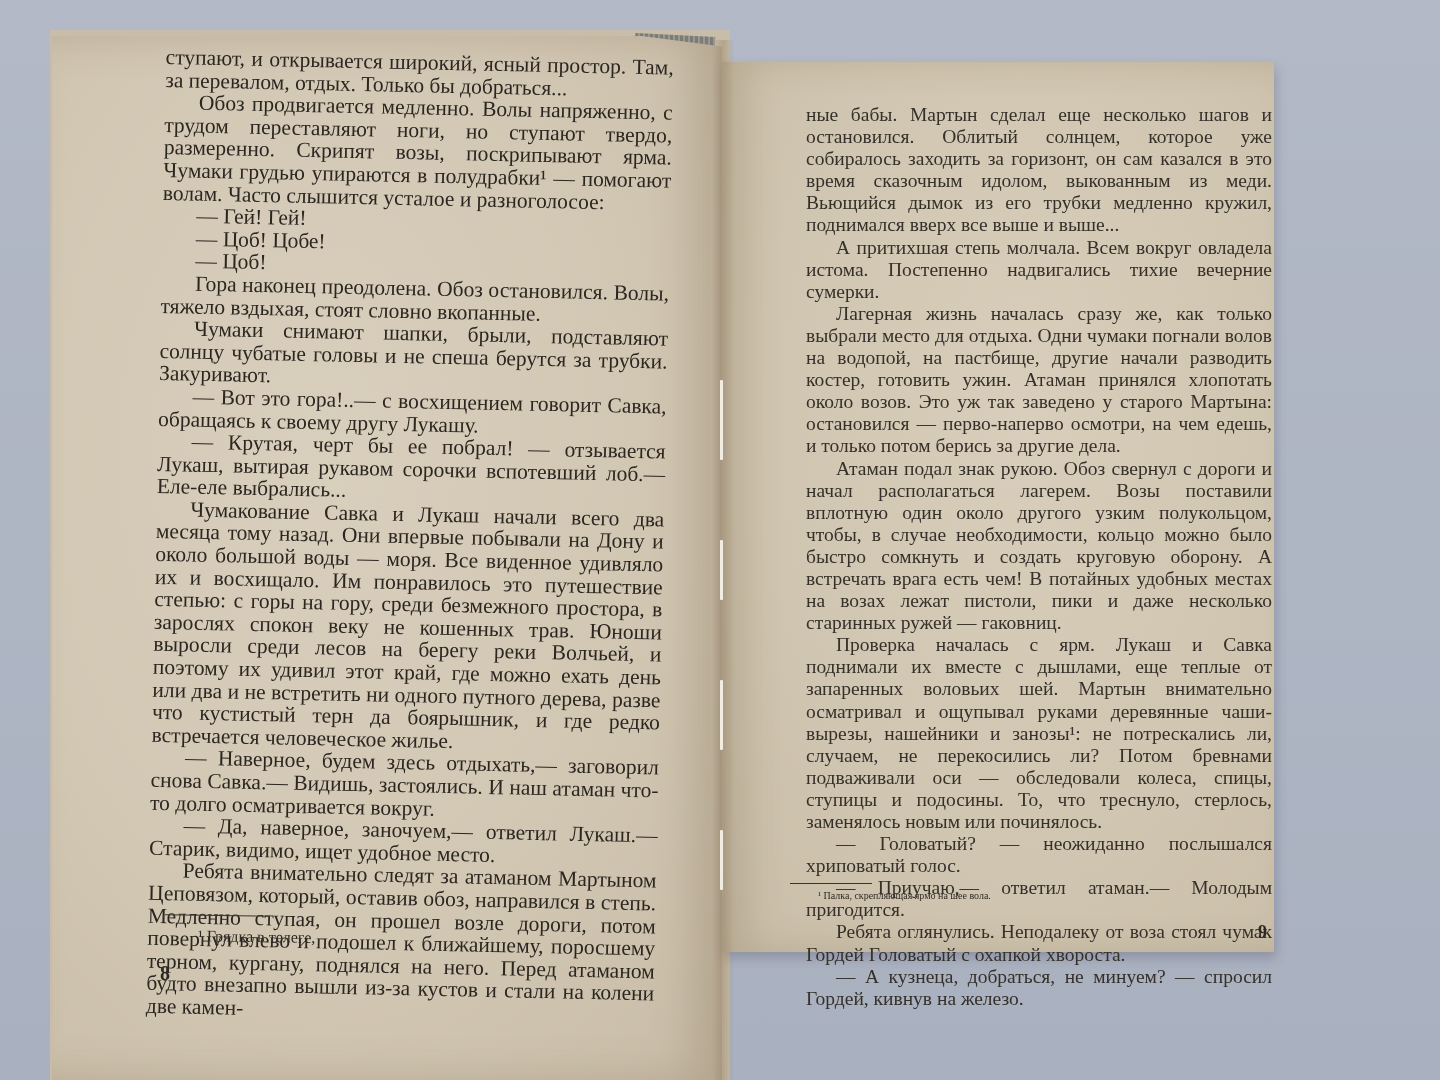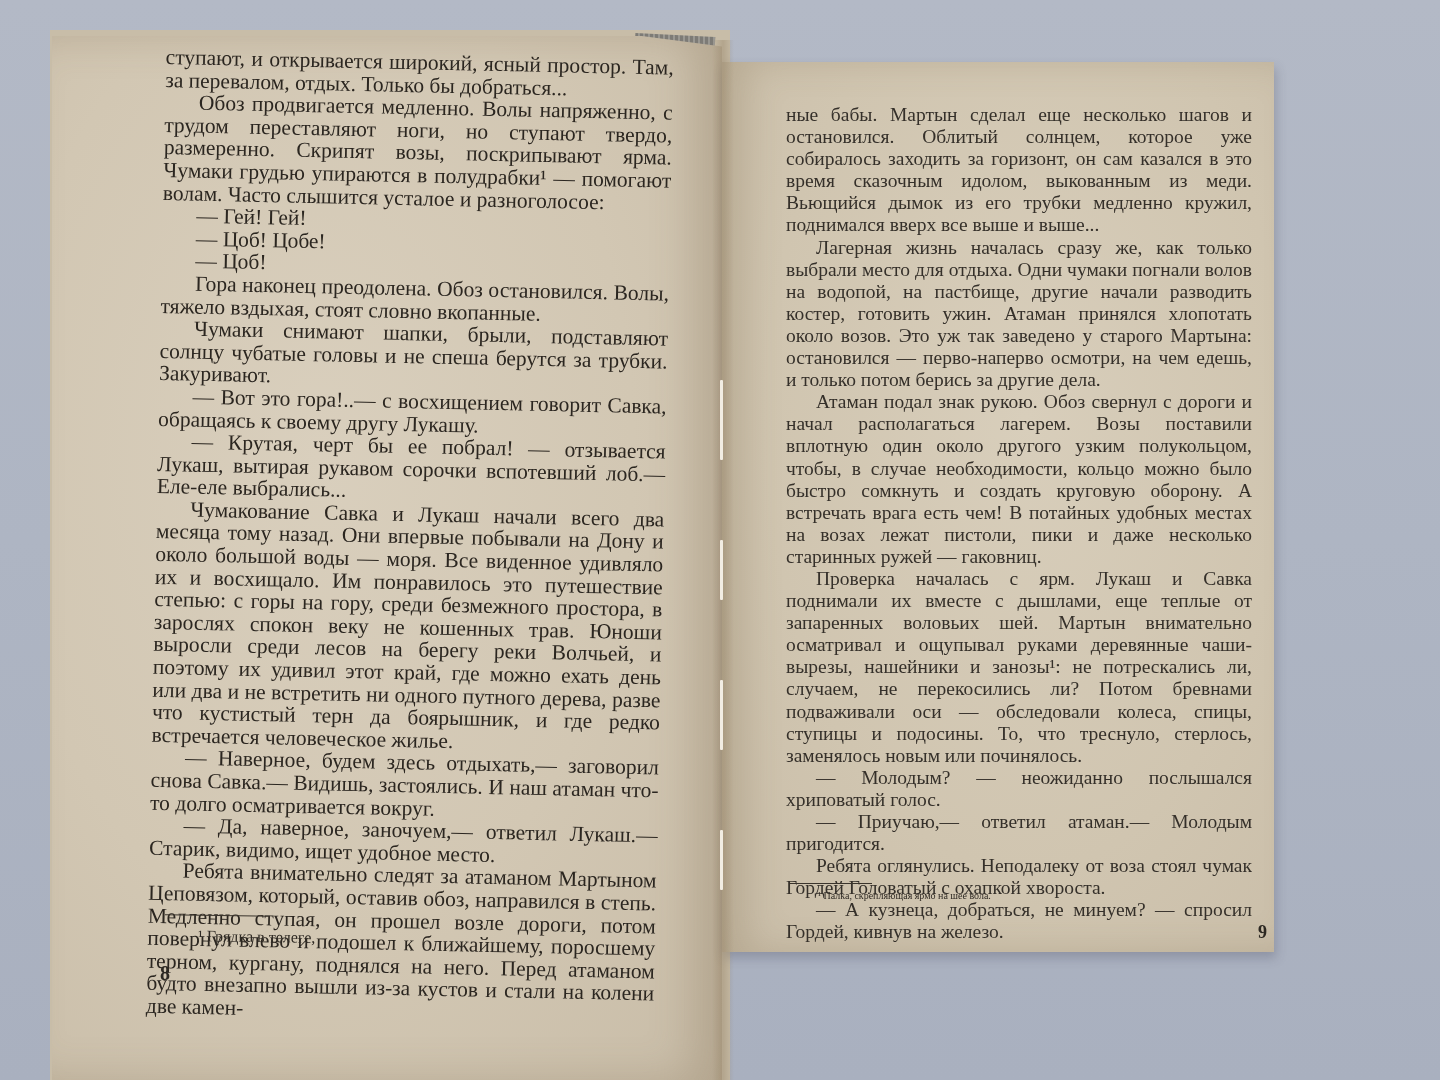--- a/index.html
+++ b/index.html
@@ -44,7 +44,7 @@
     text-align:justify;
   }
   .col-left { left:166px; top:46px; width:508px; transform: rotate(1.2deg); transform-origin: 0 0; }
-  .col-right { left:786px; top:104px; width:466px; font-size:19.5px; line-height:22.1px; color:#35302a; }
+  .col-right { left:806px; top:104px; width:466px; font-size:19.5px; line-height:22.1px; color:#35302a; }
   .col-left p, .col-right p { margin:0; text-indent:34px; }
   .col-left p.noindent, .col-right p.noindent { text-indent:0; }
   .col-right p { text-indent:30px; }

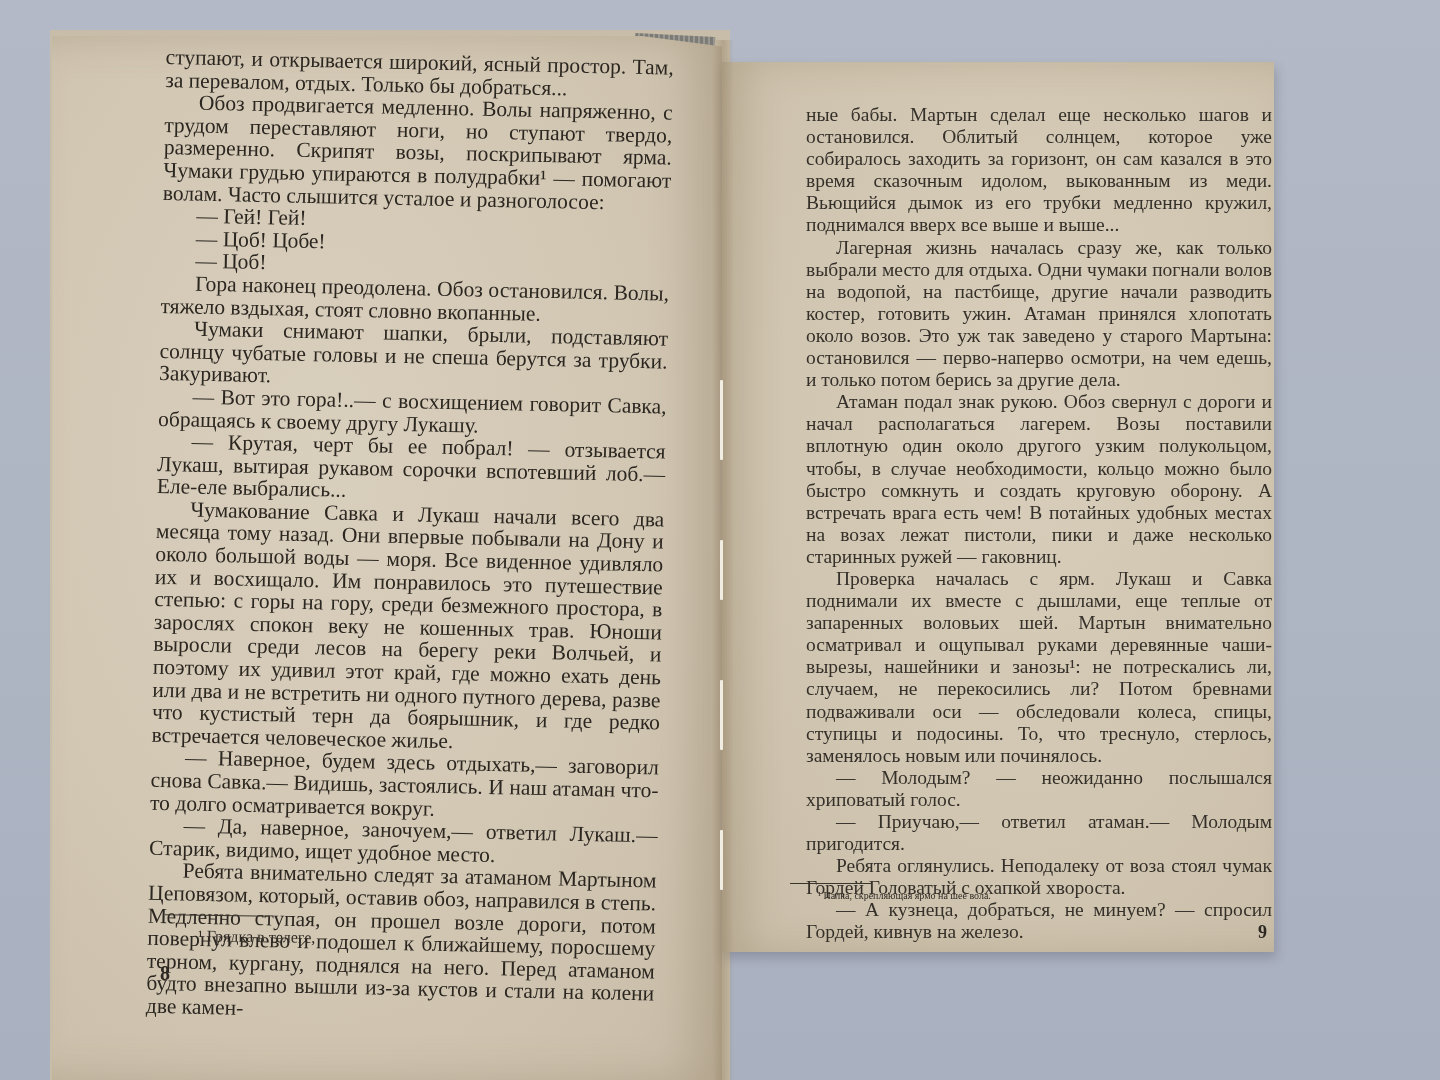--- a/index.html
+++ b/index.html
@@ -90,6 +90,7 @@
 
   <div class="column col-right">
     <p class="noindent">ные бабы. Мартын сделал еще несколько шагов и остановился. Облитый солнцем, которое уже собиралось заходить за горизонт, он сам казался в это время сказочным идолом, выкованным из меди. Вьющийся дымок из его трубки медленно кружил, поднимался вверх все выше и выше...</p>
+    <p>А притихшая степь молчала. Всем вокруг овладела истома. Постепенно надвигались тихие вечерние сумерки.</p>
     <p>Лагерная жизнь началась сразу же, как только выбрали место для отдыха. Одни чумаки погнали волов на водопой, на пастбище, другие начали разводить костер, готовить ужин. Атаман принялся хлопотать около возов. Это уж так заведено у старого Мартына: остановился — перво-наперво осмотри, на чем едешь, и только потом берись за другие дела.</p>
     <p>Атаман подал знак рукою. Обоз свернул с дороги и начал располагаться лагерем. Возы поставили вплотную один около другого узким полукольцом, чтобы, в случае необходимости, кольцо можно было быстро сомкнуть и создать круговую оборону. А встречать врага есть чем! В потайных удобных местах на возах лежат пистоли, пики и даже несколько старинных ружей — гаковниц.</p>
     <p>Проверка началась с ярм. Лукаш и Савка поднимали их вместе с дышлами, еще теплые от запаренных воловьих шей. Мартын внимательно осматривал и ощупывал руками деревянные чаши-вырезы, нашейники и занозы¹: не потрескались ли, случаем, не перекосились ли? Потом бревнами подваживали оси — обследовали колеса, спицы, ступицы и подосины. То, что треснуло, стерлось, заменялось новым или починялось.</p>

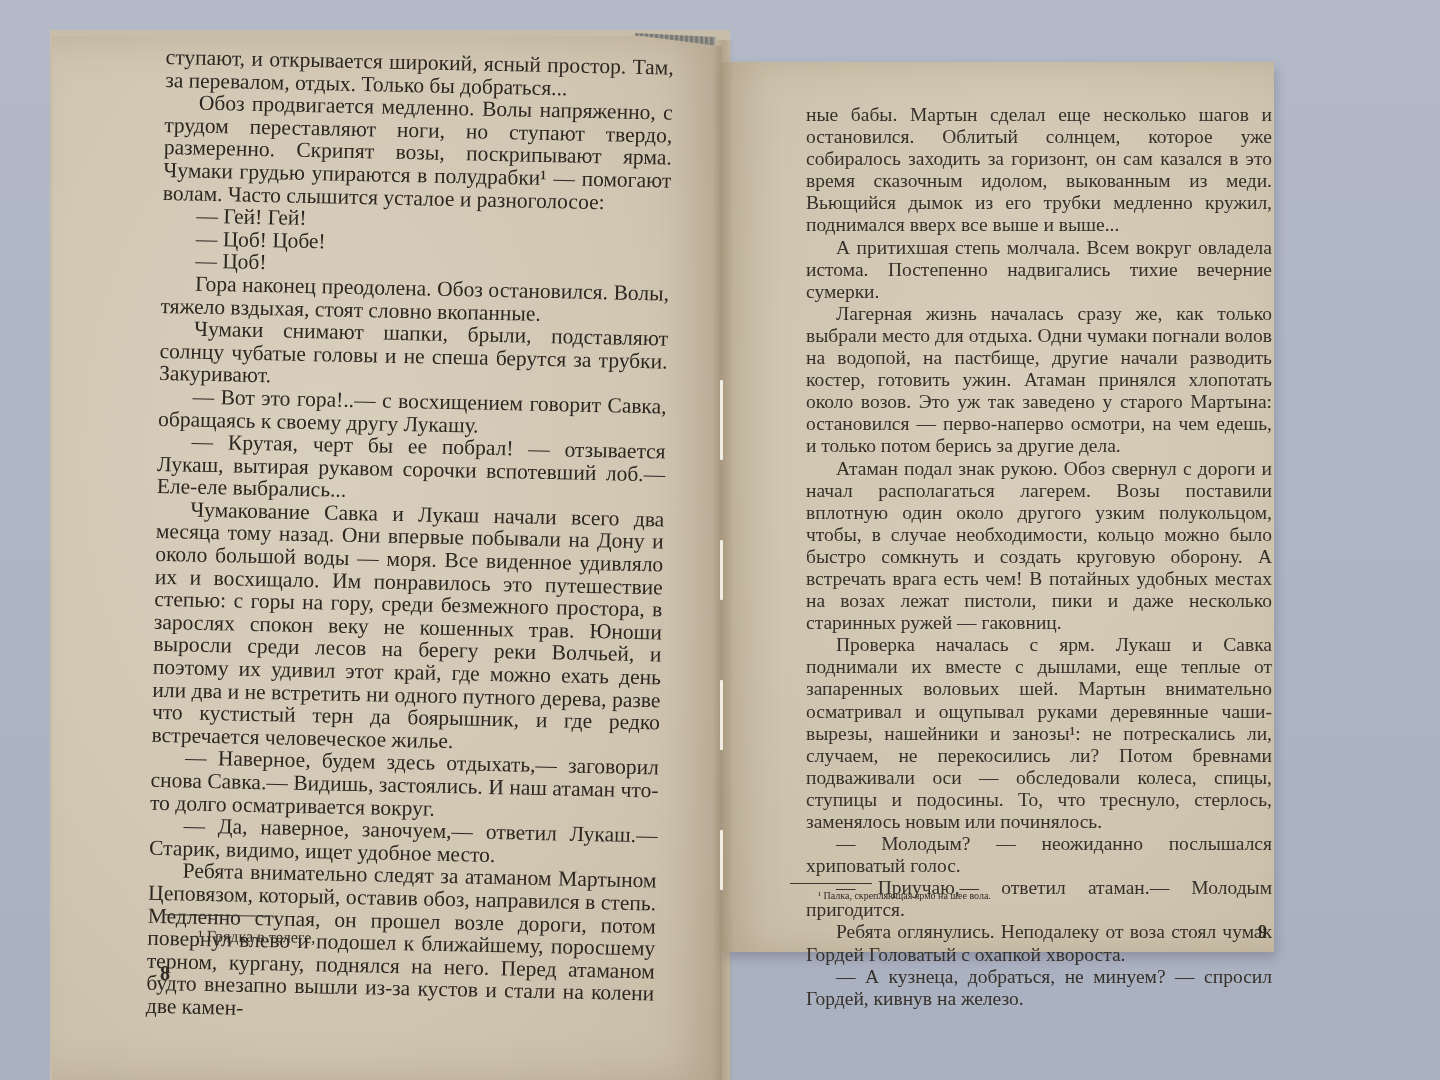--- a/index.html
+++ b/index.html
@@ -94,7 +94,7 @@
     <p>Лагерная жизнь началась сразу же, как только выбрали место для отдыха. Одни чумаки погнали волов на водопой, на пастбище, другие начали разводить костер, готовить ужин. Атаман принялся хлопотать около возов. Это уж так заведено у старого Мартына: остановился — перво-наперво осмотри, на чем едешь, и только потом берись за другие дела.</p>
     <p>Атаман подал знак рукою. Обоз свернул с дороги и начал располагаться лагерем. Возы поставили вплотную один около другого узким полукольцом, чтобы, в случае необходимости, кольцо можно было быстро сомкнуть и создать круговую оборону. А встречать врага есть чем! В потайных удобных местах на возах лежат пистоли, пики и даже несколько старинных ружей — гаковниц.</p>
     <p>Проверка началась с ярм. Лукаш и Савка поднимали их вместе с дышлами, еще теплые от запаренных воловьих шей. Мартын внимательно осматривал и ощупывал руками деревянные чаши-вырезы, нашейники и занозы¹: не потрескались ли, случаем, не перекосились ли? Потом бревнами подваживали оси — обследовали колеса, спицы, ступицы и подосины. То, что треснуло, стерлось, заменялось новым или починялось.</p>
-    <p>— Молодым? — неожиданно послышался хриповатый голос.</p>
+    <p>— Головатый? — неожиданно послышался хриповатый голос.</p>
     <p>— Приучаю,— ответил атаман.— Молодым пригодится.</p>
     <p>Ребята оглянулись. Неподалеку от воза стоял чумак Гордей Головатый с охапкой хвороста.</p>
     <p>— А кузнеца, добраться, не минуем? — спросил Гордей, кивнув на железо.</p>

